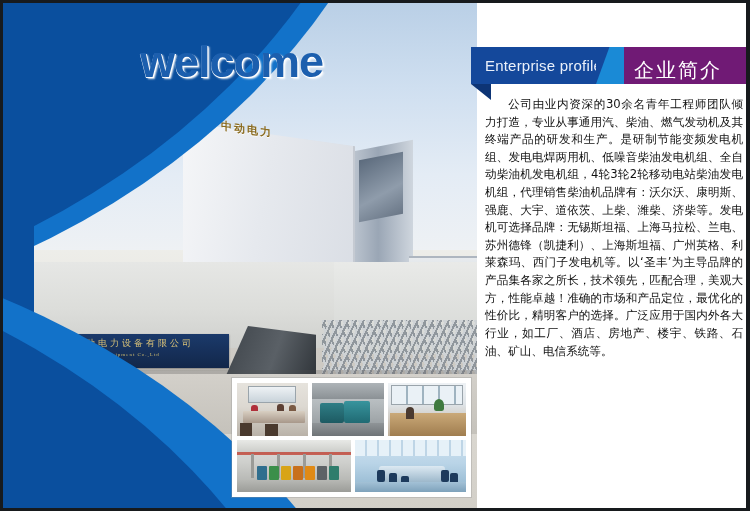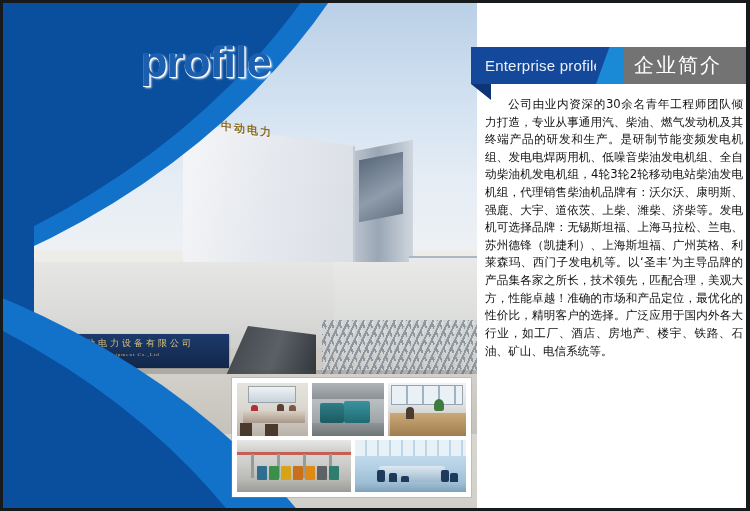--- a/index.html
+++ b/index.html
@@ -281,7 +281,7 @@
     <div class="bswoosh-light"></div>
     <div class="bswoosh-dark"></div>
 
-    <div class="welcome">profile</div>
+    <div class="welcome">welcome</div>
 
     <div class="collage">
       <div class="row top">

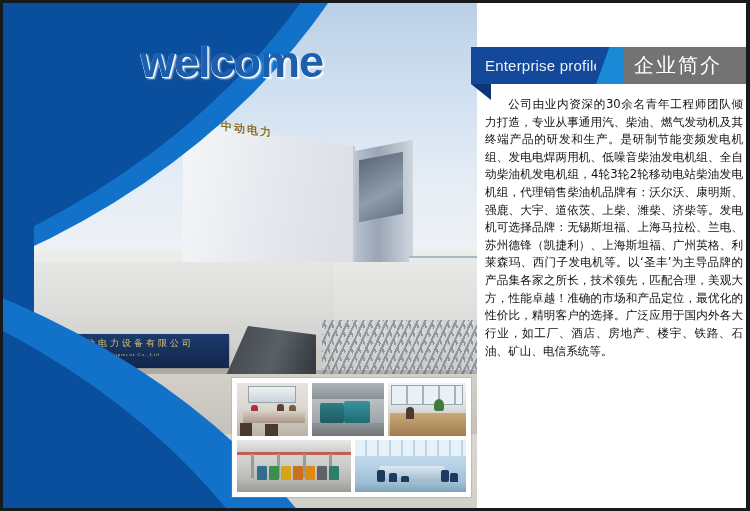--- a/index.html
+++ b/index.html
@@ -217,7 +217,7 @@
     background:#1a8ad6;clip-path:polygon(48% 0,100% 0,100% 100%,0 100%);
   }
   .ribbon-right{
-    flex:1;background:#737373;display:flex;align-items:center;padding-left:10px;
+    flex:1;background:#701a75;display:flex;align-items:flex-end;padding-left:10px;
     box-sizing:border-box;
   }
   .ribbon-right .lbl{

